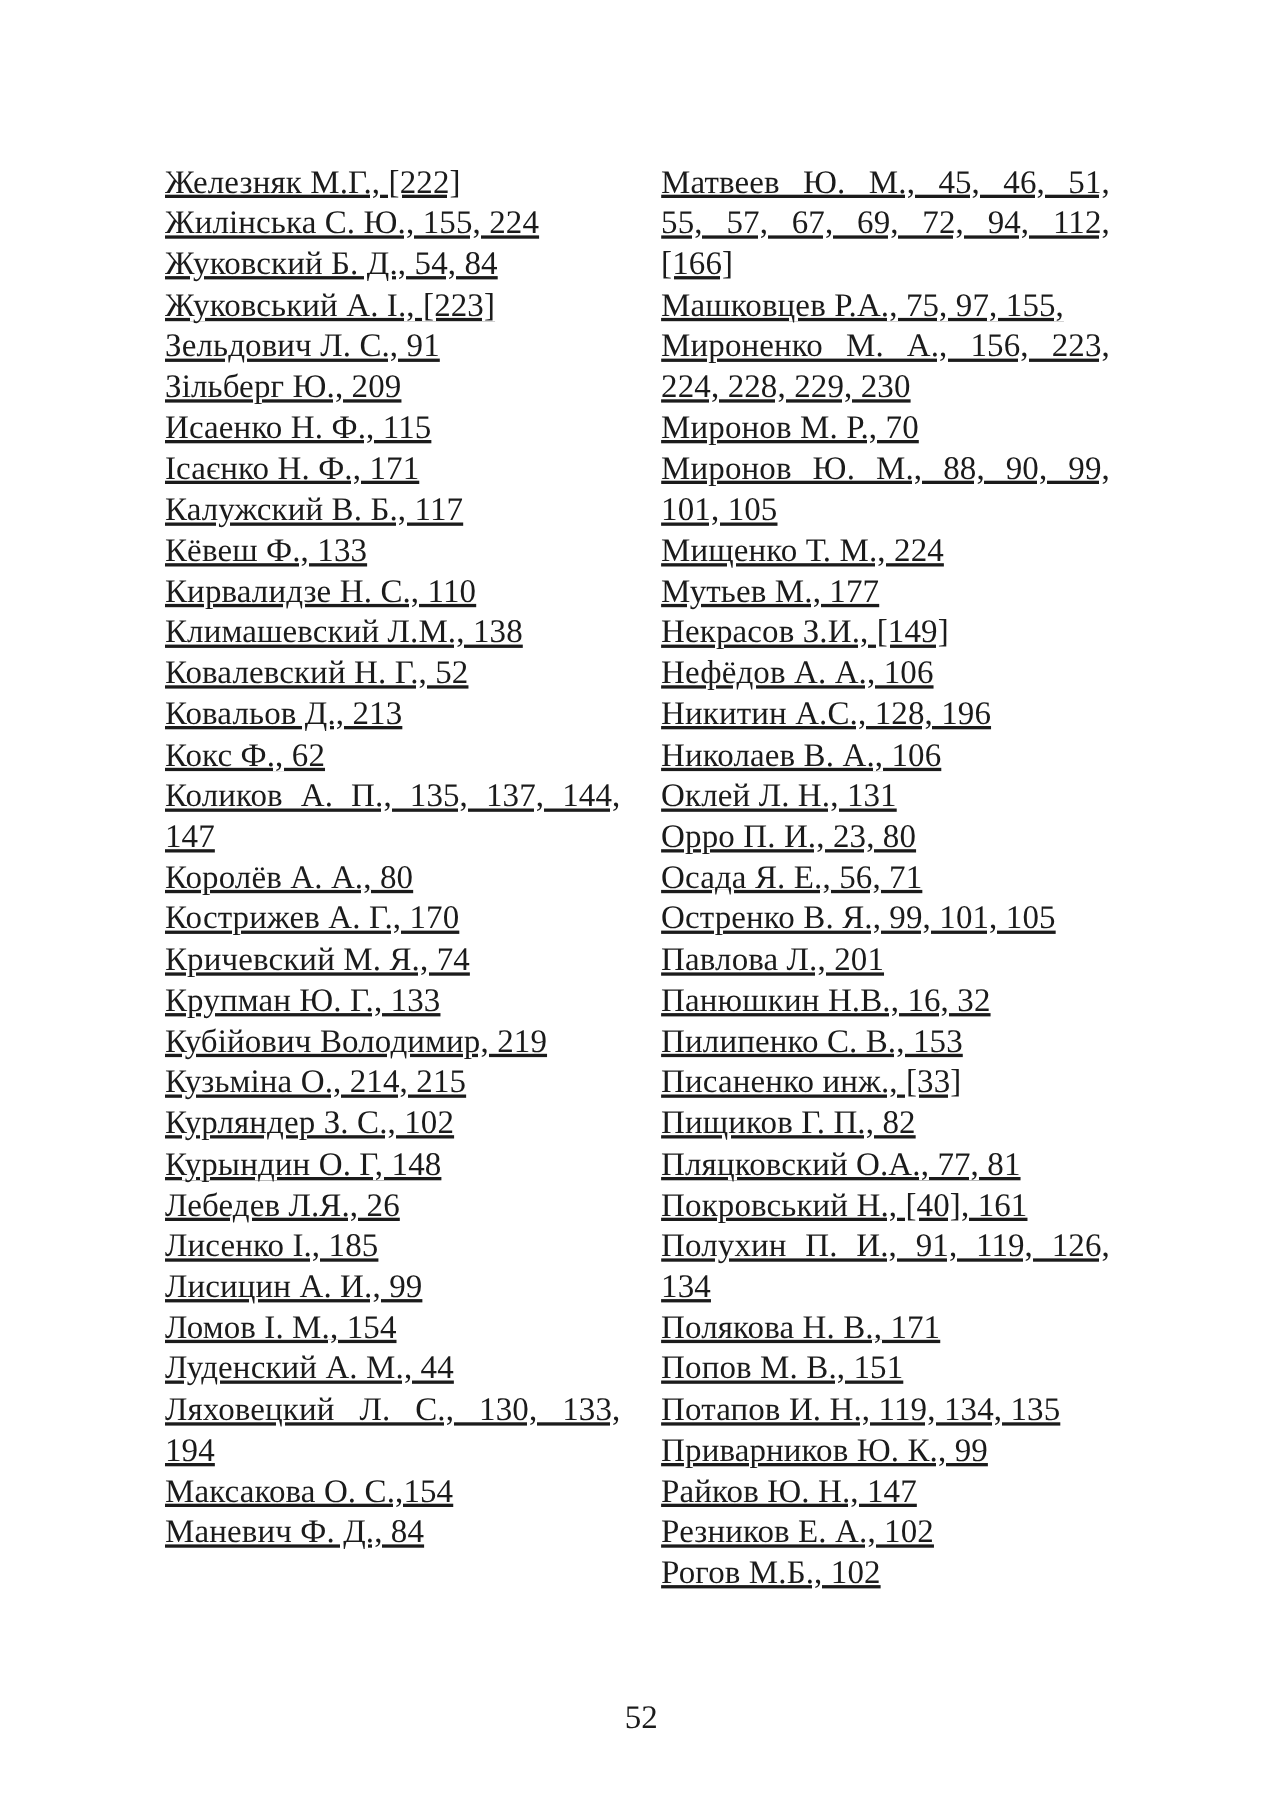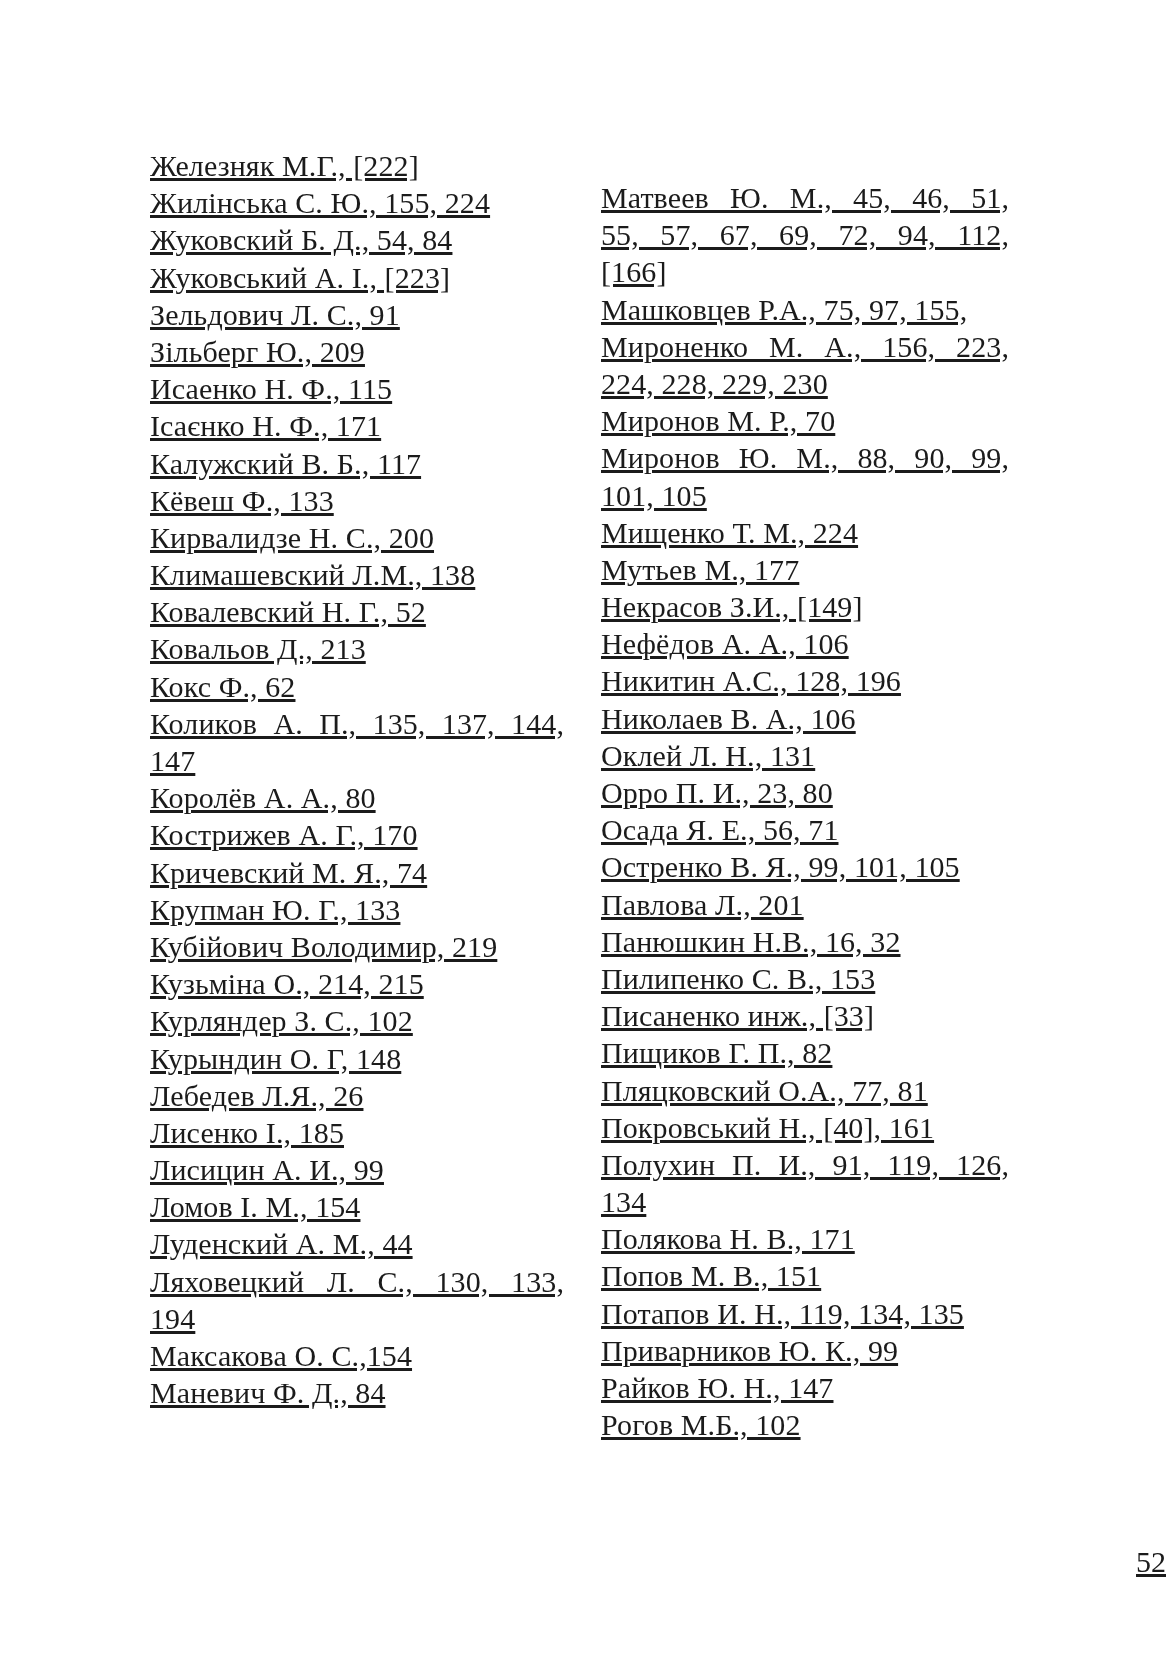--- a/index.html
+++ b/index.html
@@ -32,7 +32,6 @@
   .col-right {
     left: 601px;
     width: 408px;
-    margin-top: 32px;
   }
   .index-line {
     height: 37.2px;

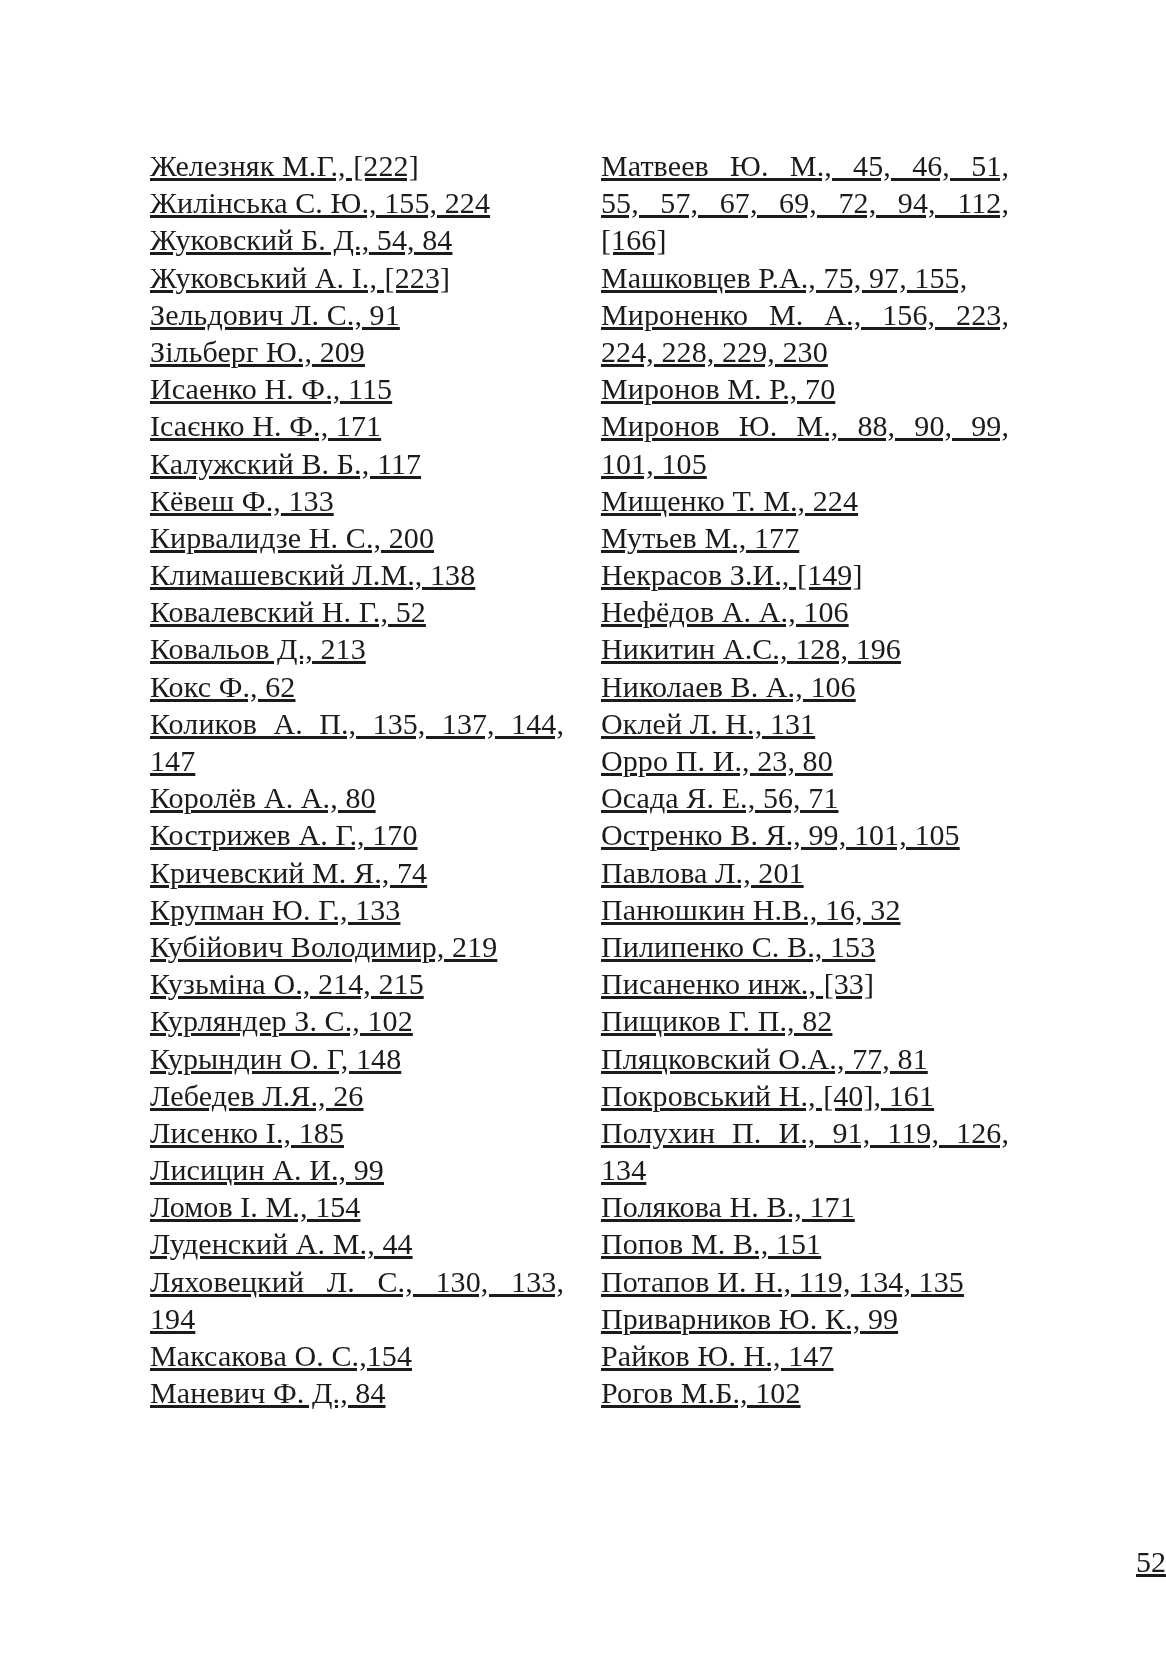--- a/index.html
+++ b/index.html
@@ -74,7 +74,7 @@
       <div class="index-line">Ісаєнко Н. Ф., 171</div>
       <div class="index-line">Калужский В. Б., 117</div>
       <div class="index-line">Кёвеш Ф., 133</div>
-      <div class="index-line">Кирвалидзе Н. С., 200</div>
+      <div class="index-line">Кирвалидзе Н. С., 110</div>
       <div class="index-line">Климашевский Л.М., 138</div>
       <div class="index-line">Ковалевский Н. Г., 52</div>
       <div class="index-line">Ковальов Д., 213</div>

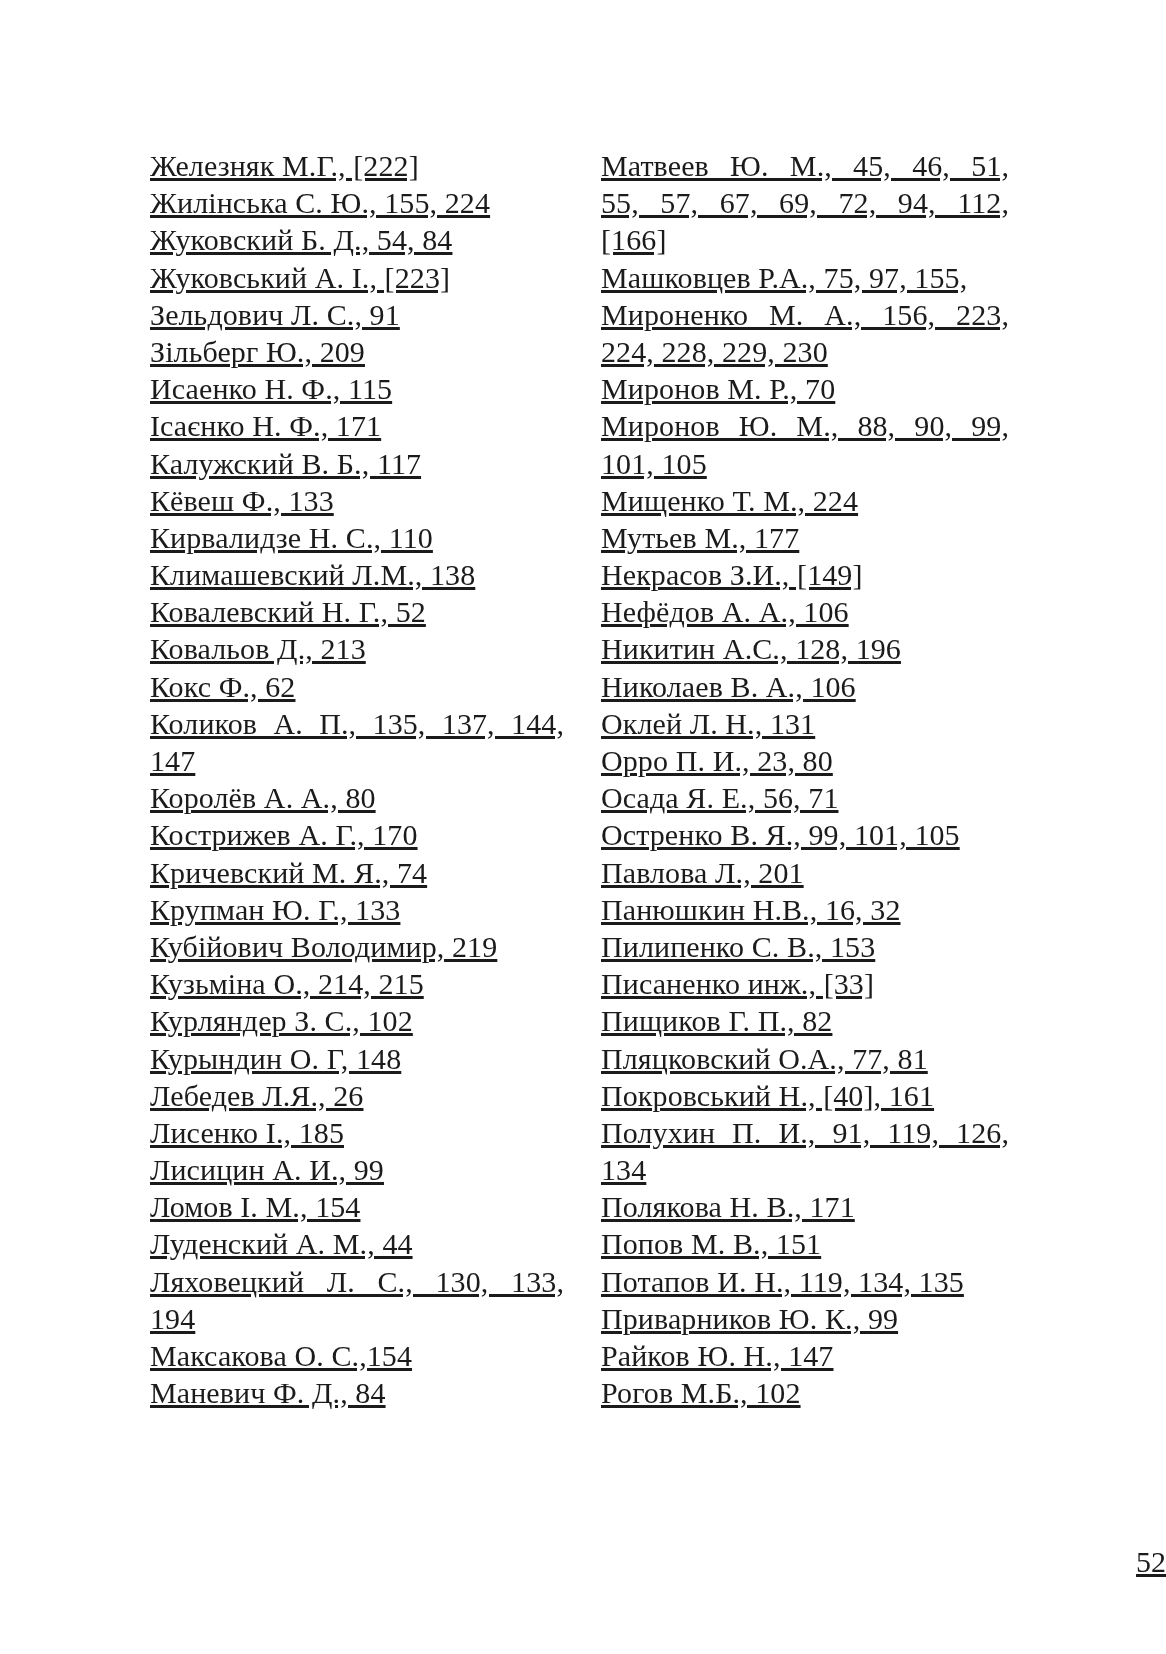--- a/index.html
+++ b/index.html
@@ -134,6 +134,7 @@
       <div class="index-line">Потапов И. Н., 119, 134, 135</div>
       <div class="index-line">Приварников Ю. К., 99</div>
       <div class="index-line">Райков Ю. Н., 147</div>
+      <div class="index-line">Резников Е. А., 102</div>
       <div class="index-line">Рогов М.Б., 102</div>
     </div>
 

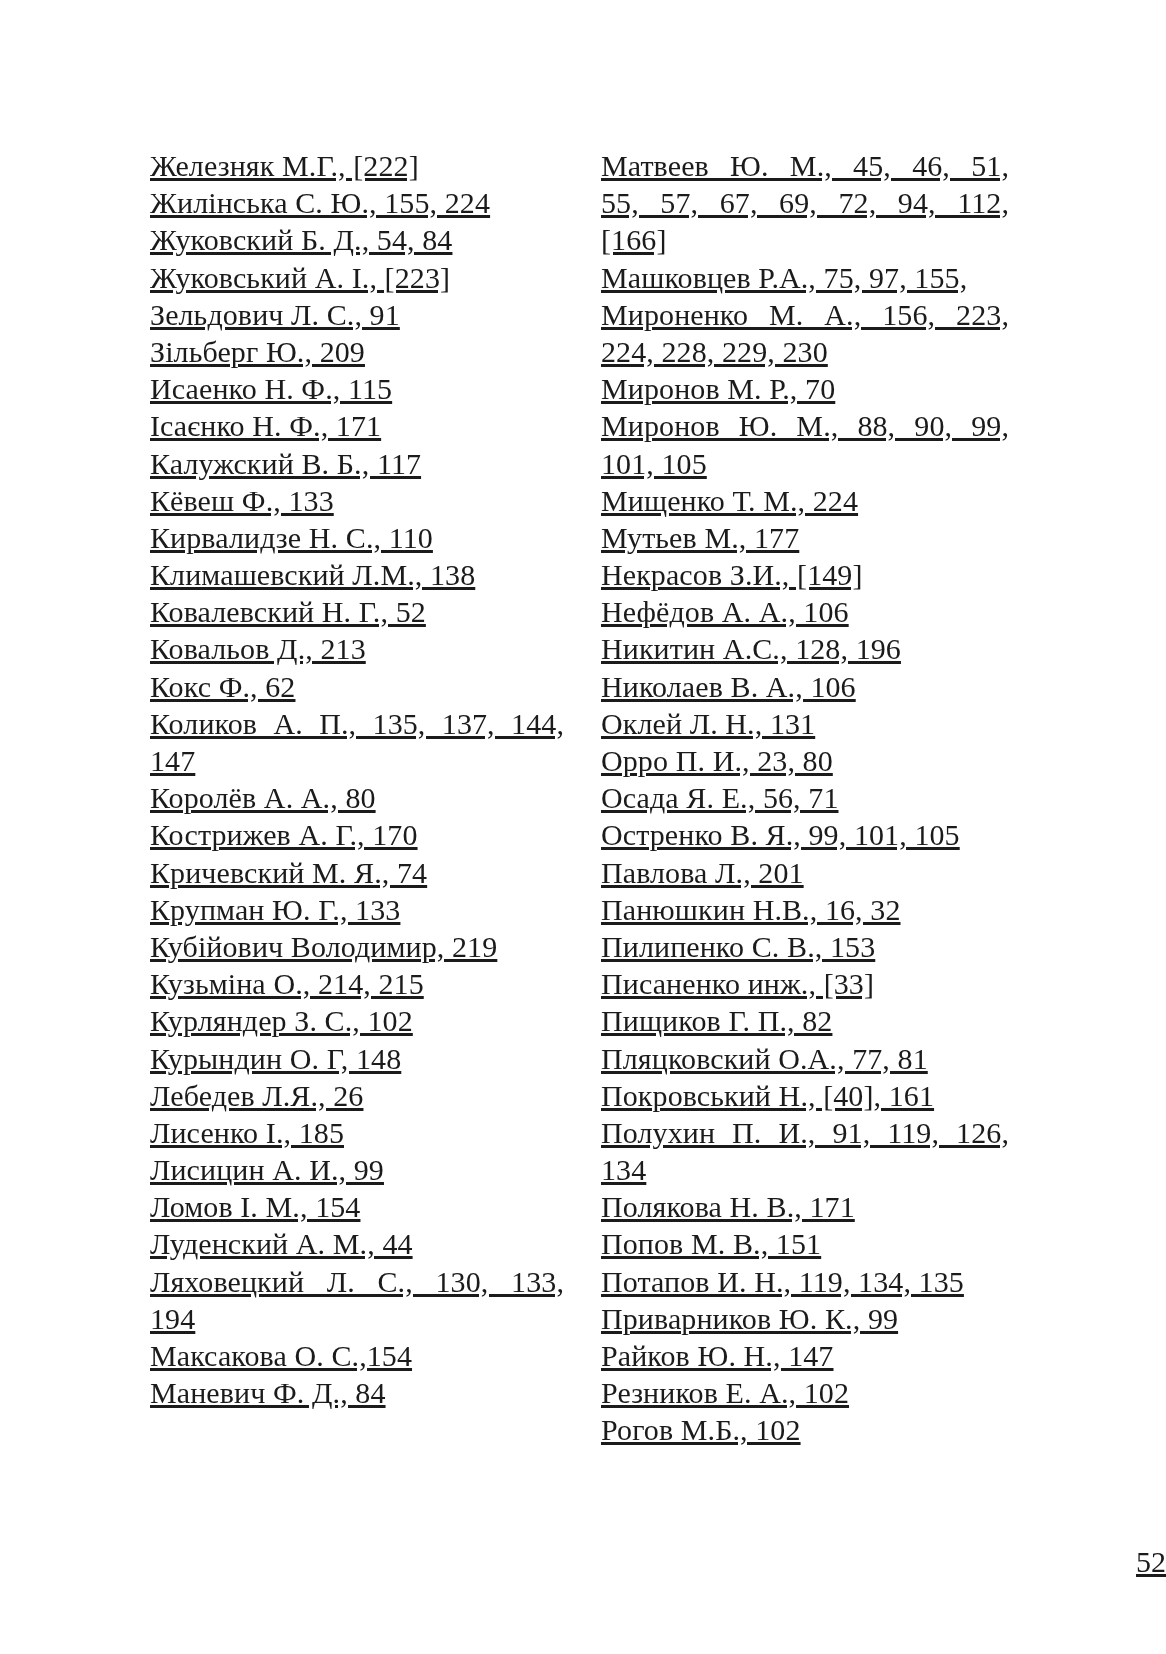--- a/index.html
+++ b/index.html
@@ -52,10 +52,9 @@
     top: 1545px;
     left: 0;
     width: 100%;
-    text-align: right;
+    text-align: center;
     font-size: 30px;
     line-height: 34px;
-    text-decoration: underline;
   }
 </style>
 </head>

